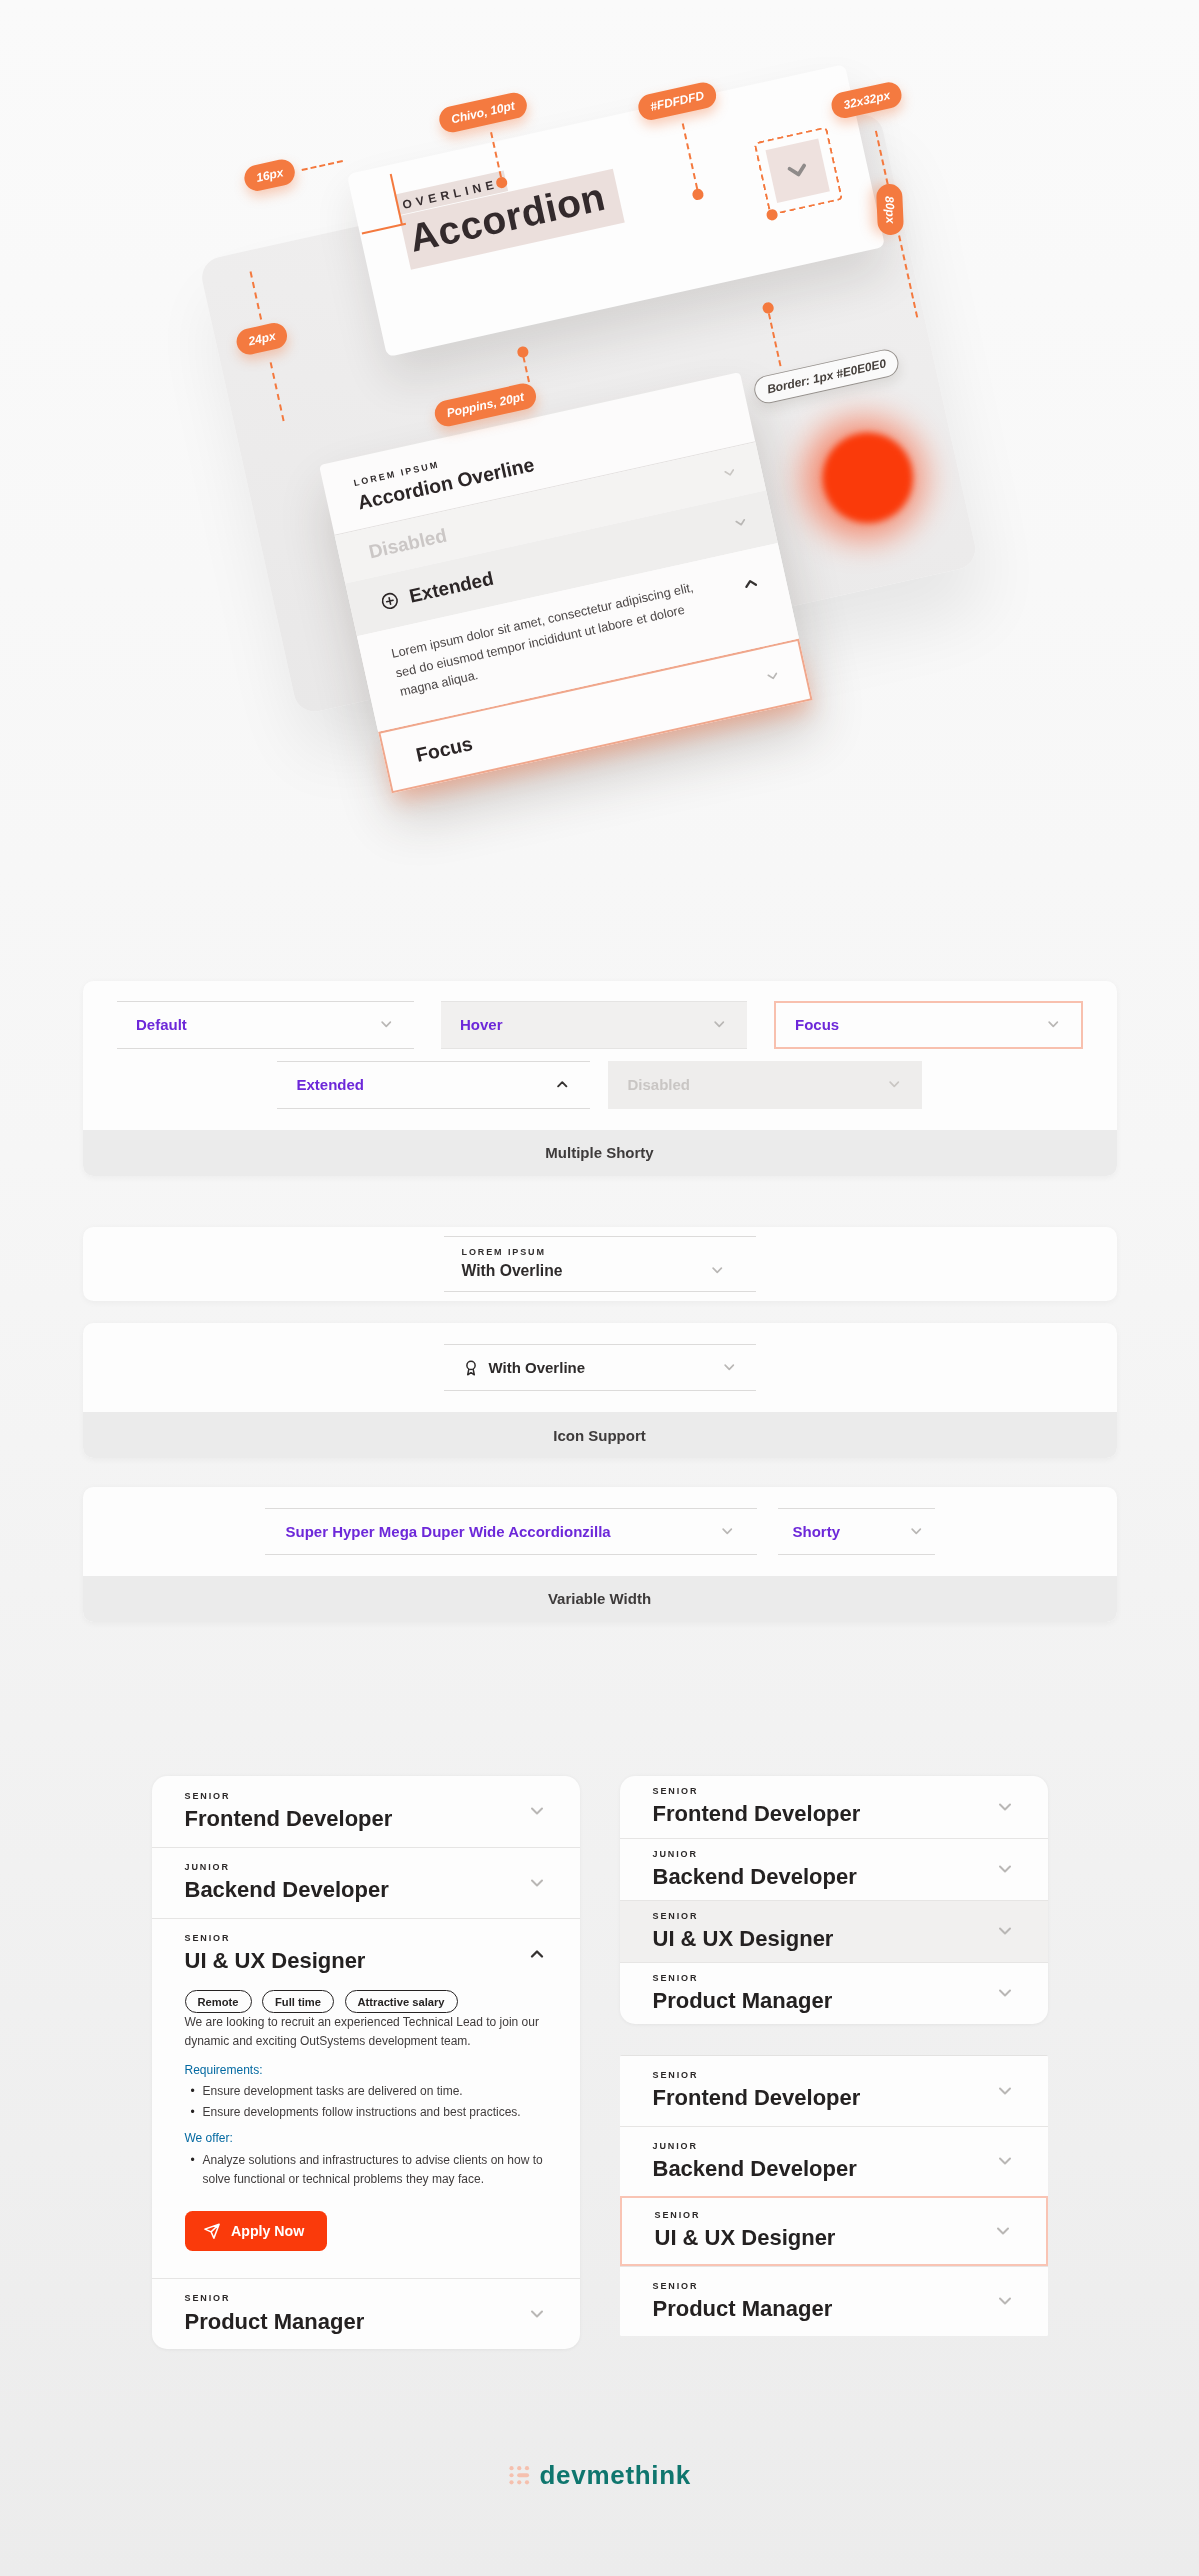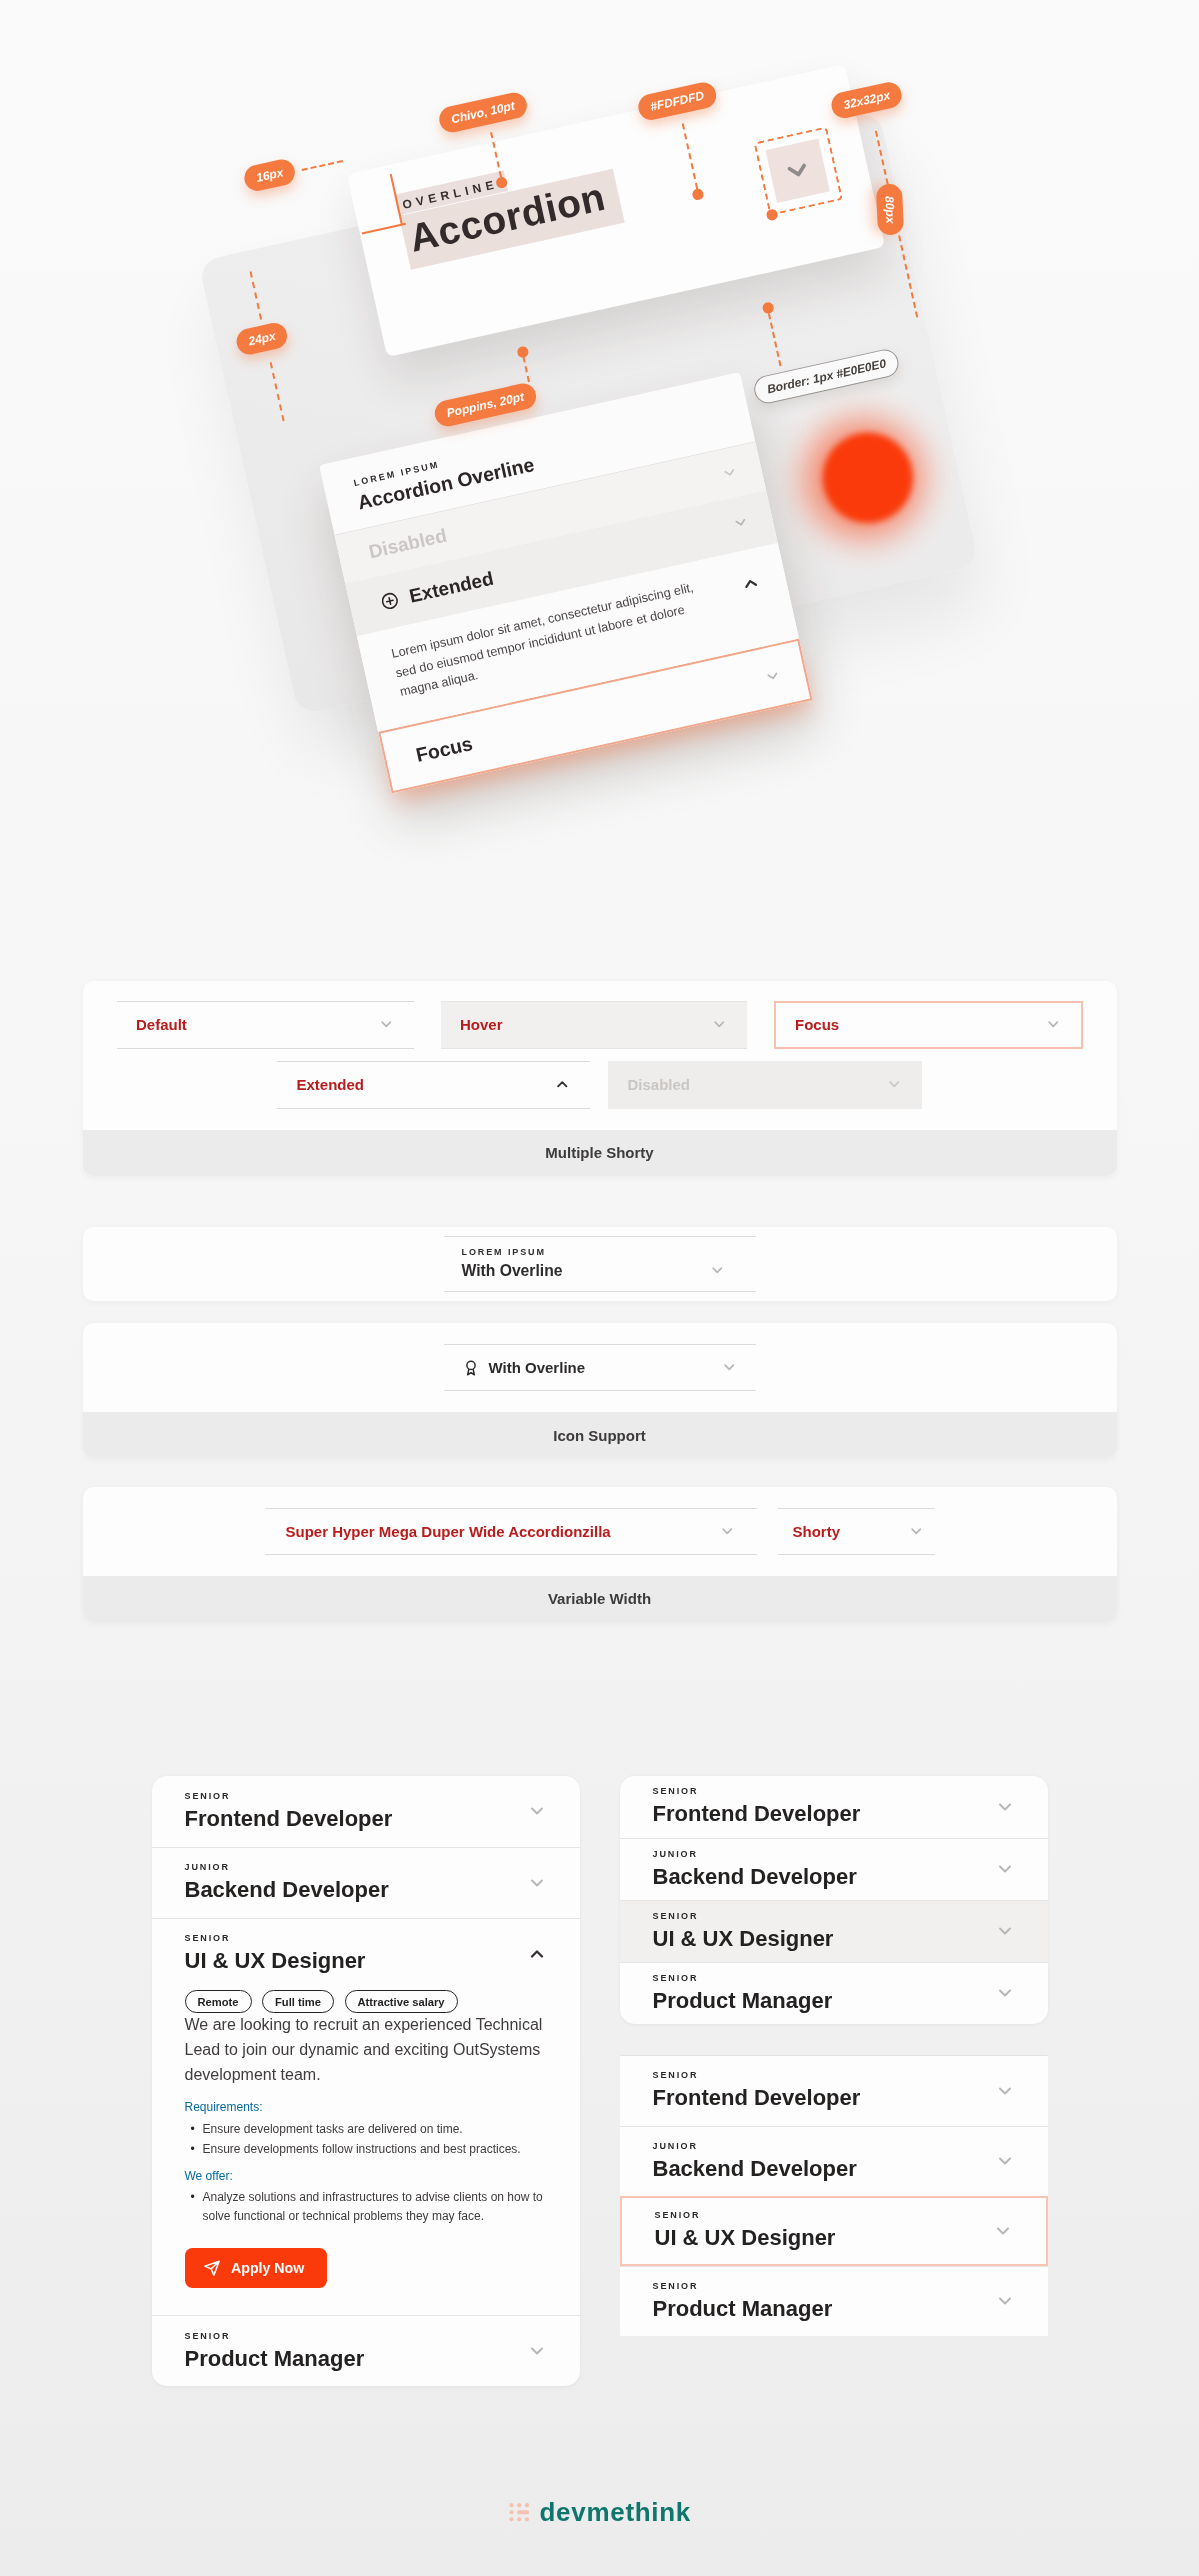--- a/index.html
+++ b/index.html
@@ -81,7 +81,7 @@
   .demo-caption { height:46px; background:#ebebeb; display:flex; align-items:center; justify-content:center;
                   font-size:15px; font-weight:bold; color:#3e3b3b; }
   .acc { height:48px; display:flex; align-items:center; justify-content:space-between;
-         padding:0 19.5px; font-size:15px; font-weight:bold; color:#b91c1c; background:#fdfdfd; }
+         padding:0 19.5px; font-size:15px; font-weight:bold; color:#6d28d9; background:#fdfdfd; }
   .lined { border-top:0.7px solid #dcdbda; border-bottom:0.7px solid #dcdbda; }
   .ms-body { padding:19.5px 0 21px; }
   .ms-row { display:flex; justify-content:center; gap:27px; }

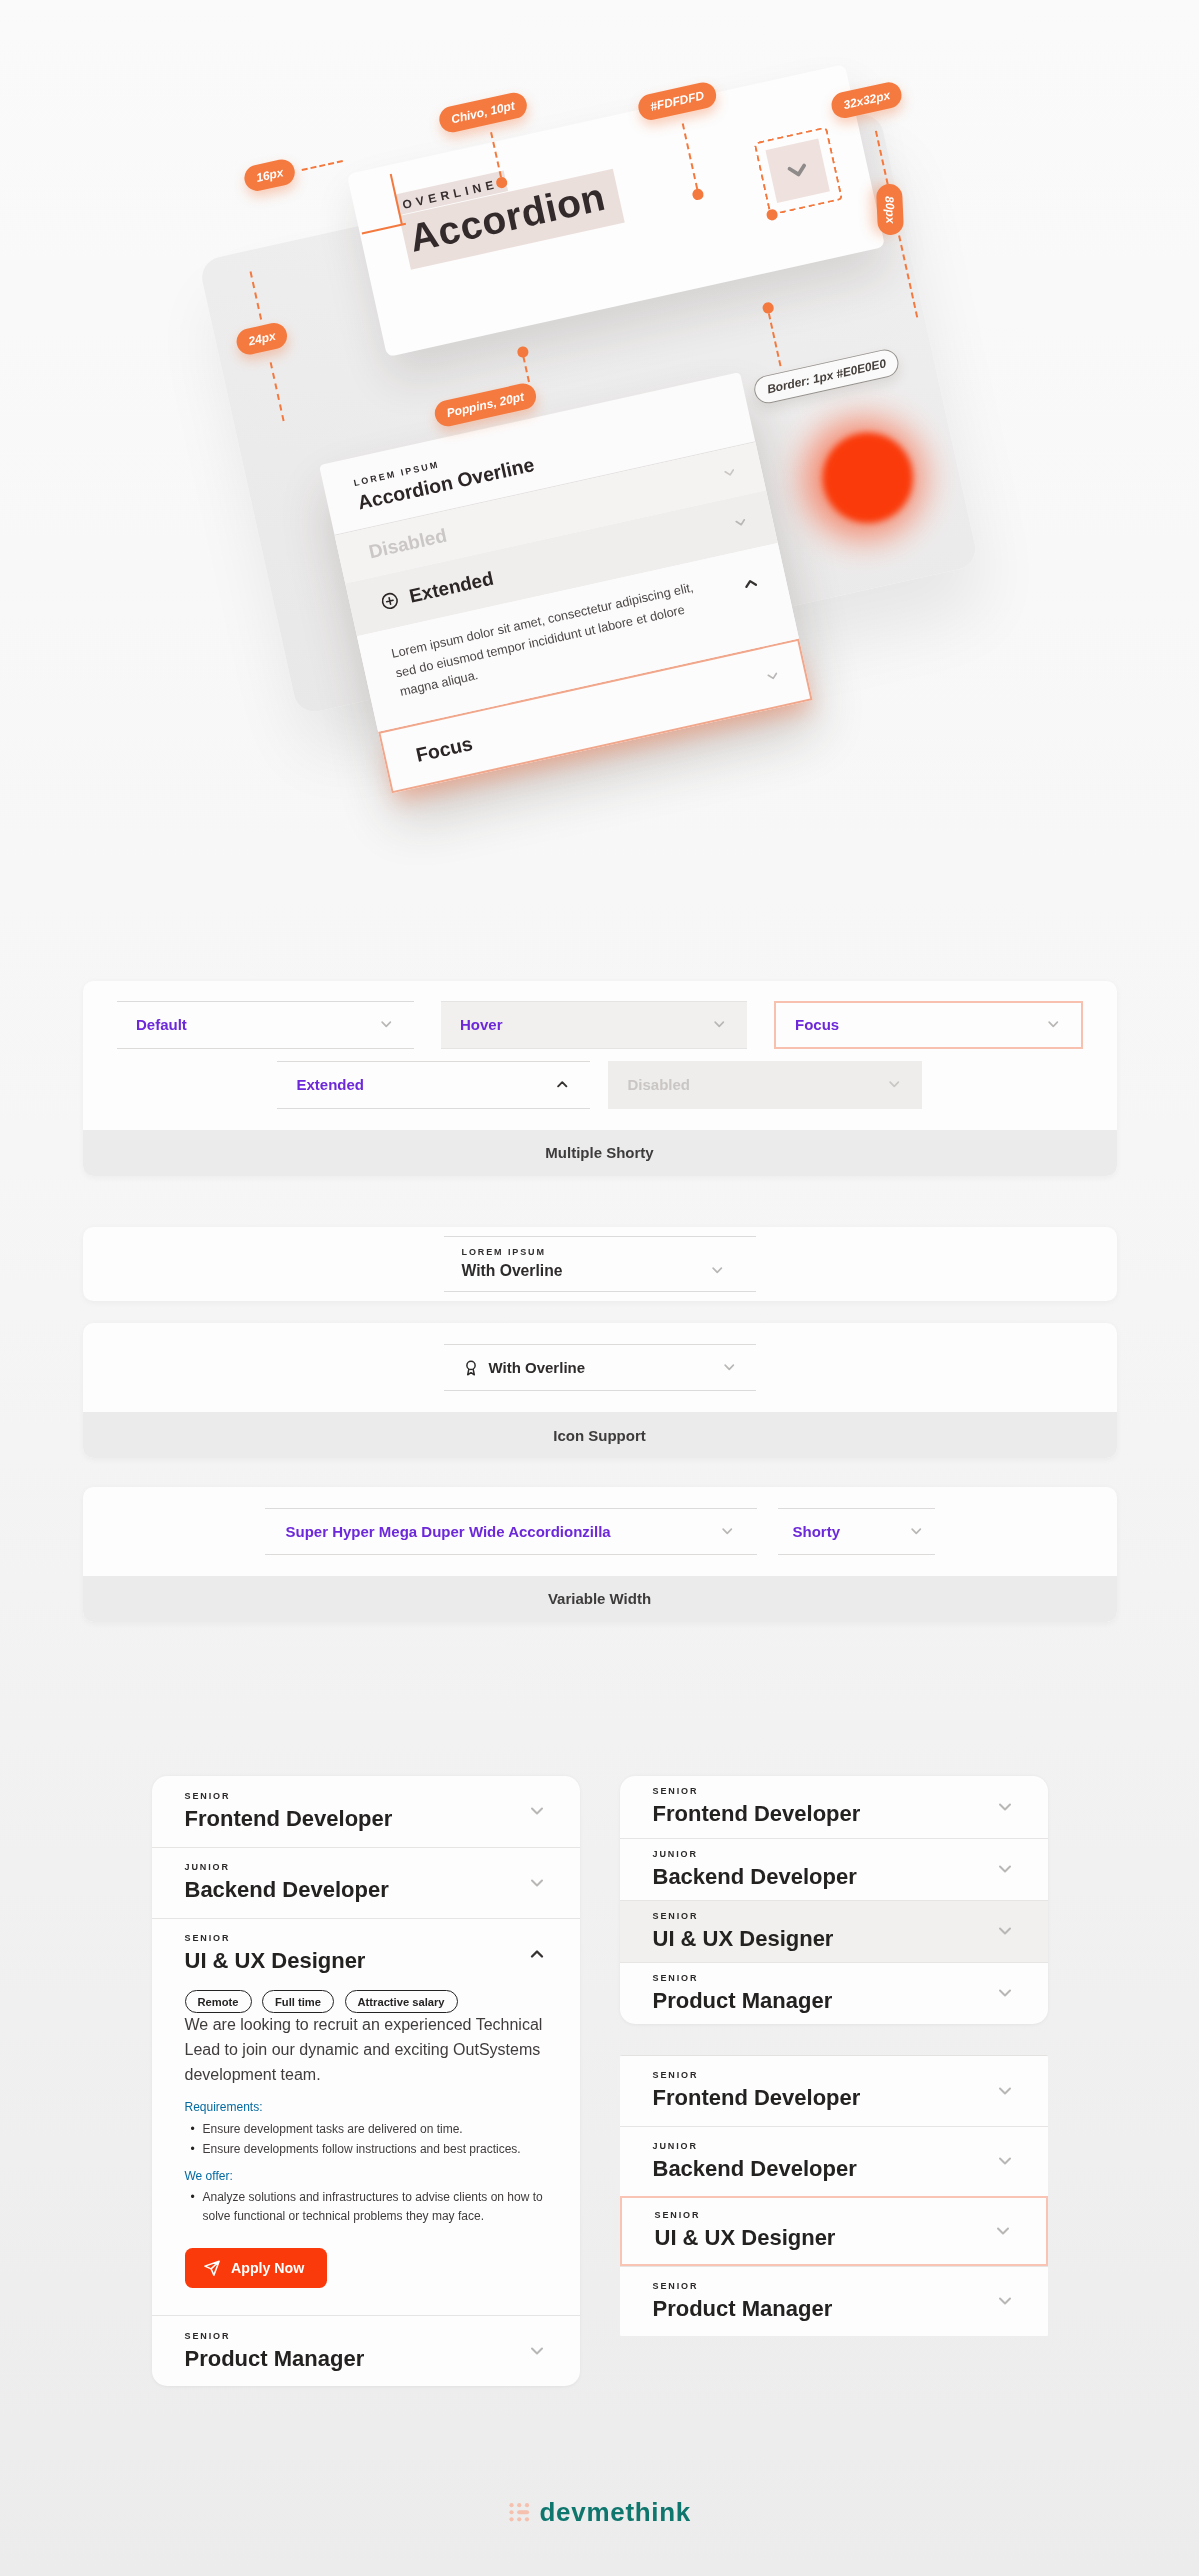--- a/index.html
+++ b/index.html
@@ -127,7 +127,7 @@
   .tags { display:flex; gap:10.5px; }
   .tag { border:1.5px solid #262323; border-radius:749px; padding:4.5px 12px;
          font-size:11.2px; font-weight:bold; color:#262323; }
-  .job-body p { font-size:16px; line-height:1.55; color:#403c3c; margin-bottom:10.5px; }
+  .job-body p { font-size:12px; line-height:1.55; color:#403c3c; margin-bottom:10.5px; }
   .job-body h4 { font-size:12px; line-height:1.55; font-weight:normal; color:#0369a1; margin:7.5px 0 3px; }
   .job-body ul { list-style:none; margin:0 0 7.5px; }
   .job-body li { font-size:12px; line-height:1.55; color:#403c3c; padding-left:18px; position:relative; margin:2.2px 0; }

